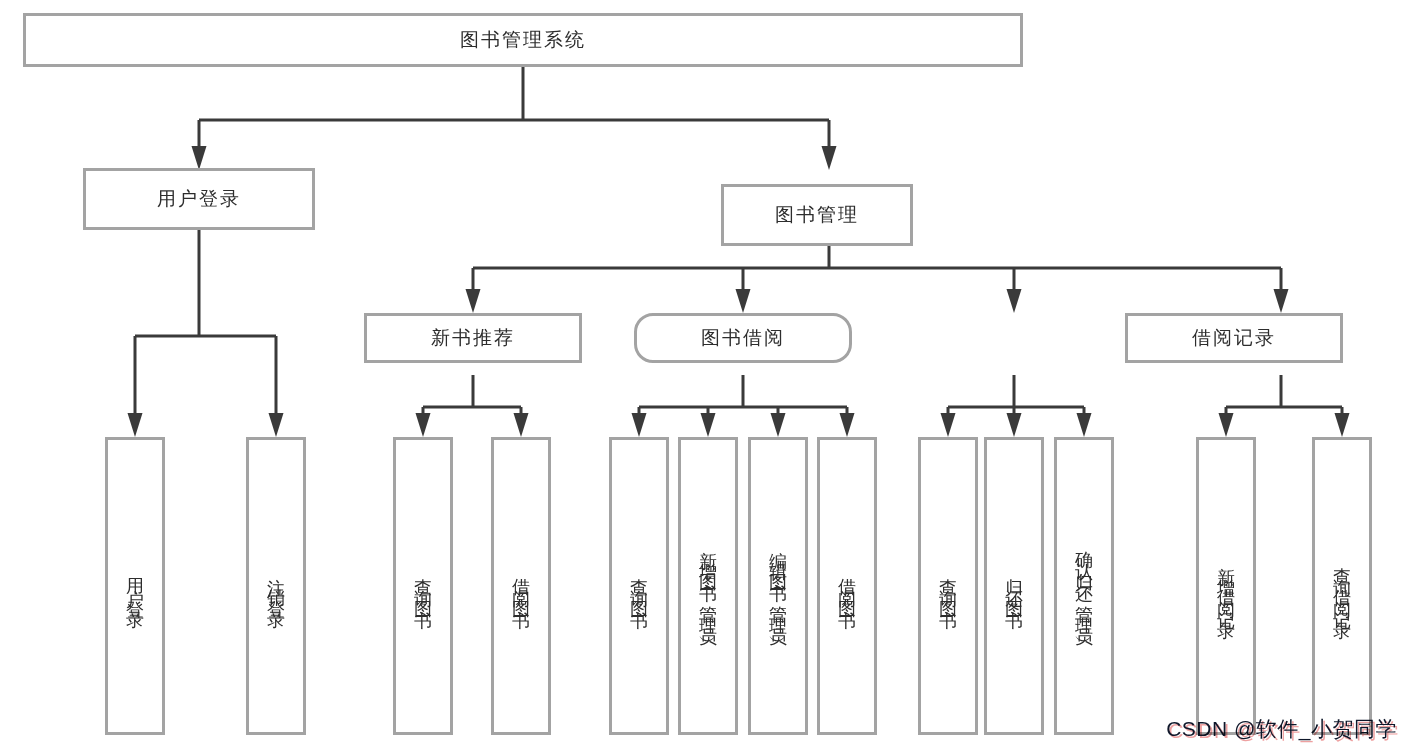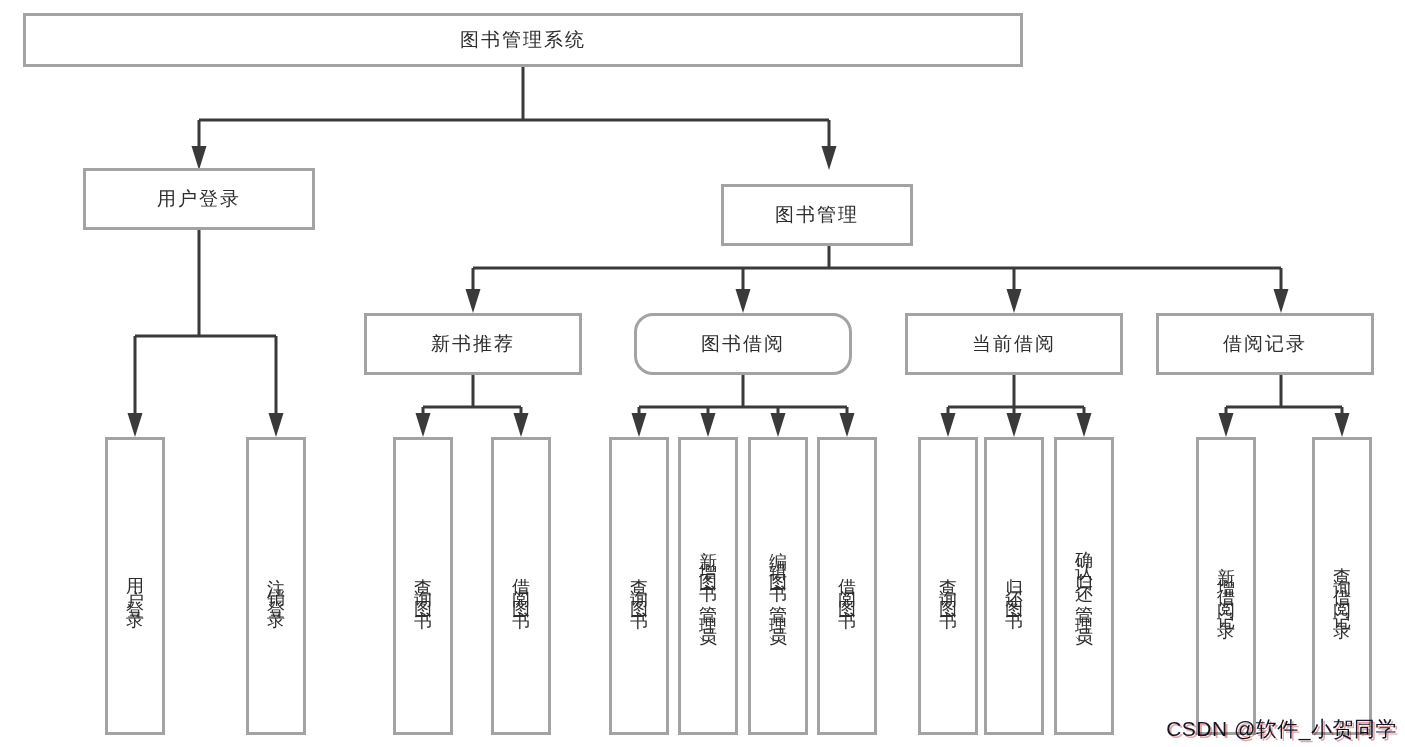--- a/index.html
+++ b/index.html
@@ -44,7 +44,7 @@
   .root-box   { left: 23px;   top: 13px;  width: 1000px; height: 54px; }
   .lvl2-a     { left: 83px;   top: 168px; width: 232px;  height: 62px; }
   .lvl2-b     { left: 713px;  top: 184px; width: 192px;  height: 62px; margin-left: 8px; }
-  .lvl3       { top: 313px; width: 218px; height: 62px; }
+  .lvl3       { top: 313px; width: 218px; height: 50px; }
   .lvl3-1 { left: 364px; }
   .lvl3-2 { left: 634px; border-radius: 19px; }
   .lvl3-3 { left: 905px; }

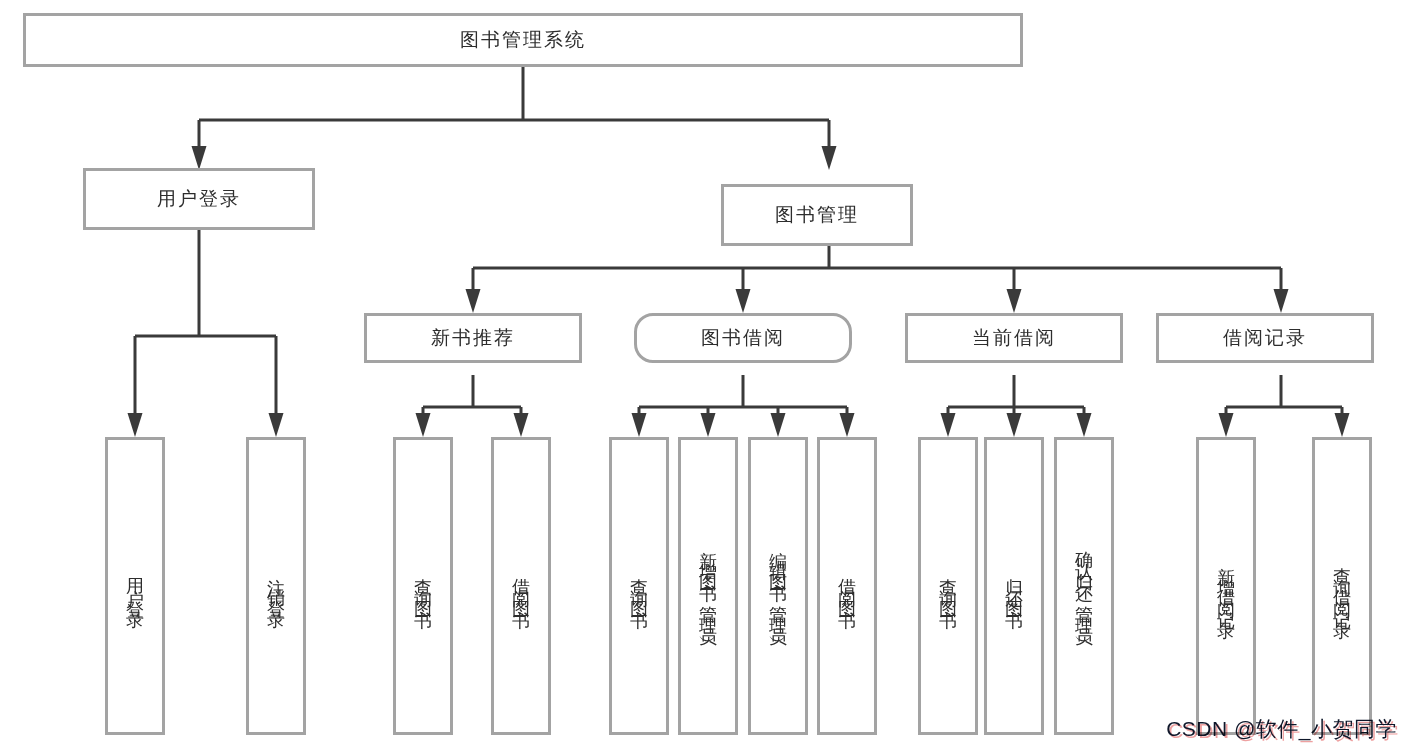--- a/index.html
+++ b/index.html
@@ -147,7 +147,6 @@
 
   <div class="node node-h lvl3 lvl3-1">新书推荐</div>
   <div class="node node-h lvl3 lvl3-2">图书借阅</div>
-  <div class="node node-h lvl3 lvl3-3">当前借阅</div>
   <div class="node node-h lvl3 lvl3-4">借阅记录</div>
 
   <div class="node node-v col col-a1">用户登录</div>

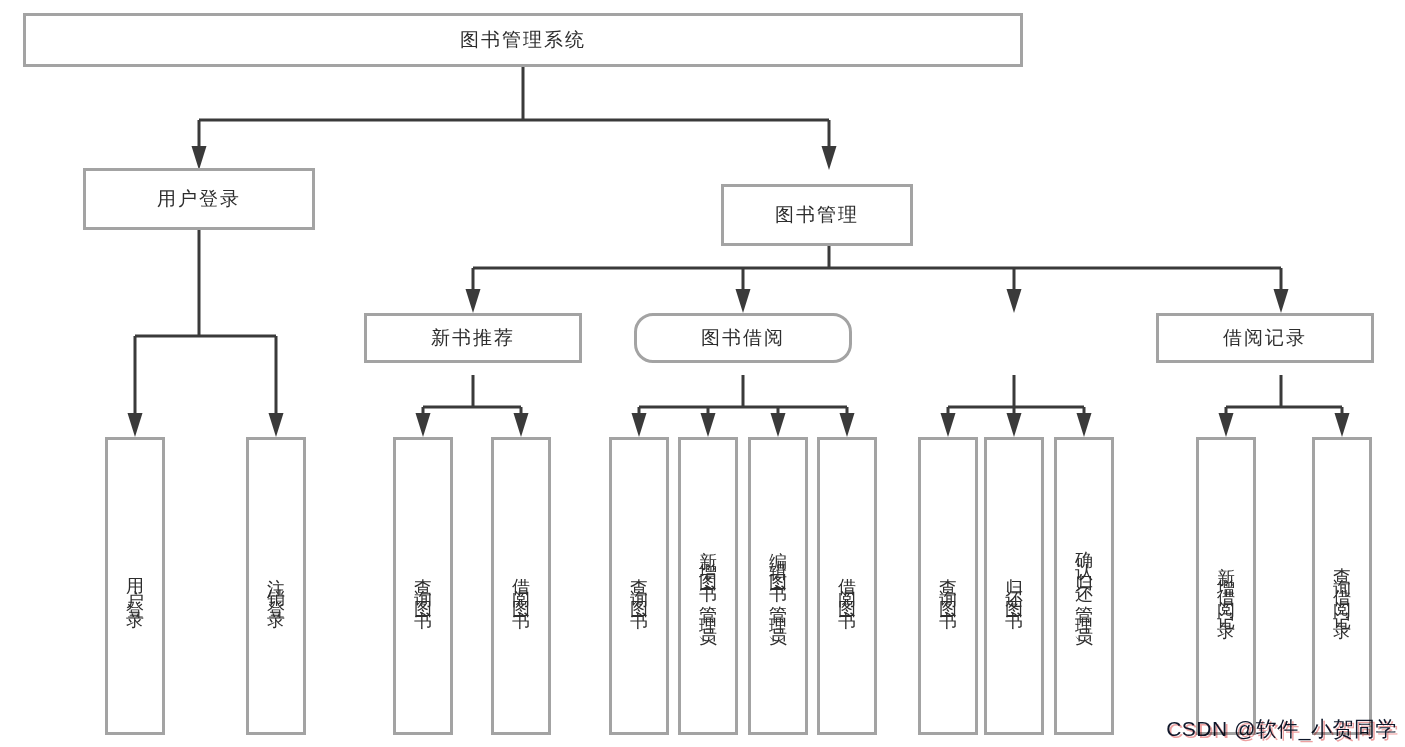--- a/index.html
+++ b/index.html
@@ -48,7 +48,7 @@
   .lvl3-1 { left: 364px; }
   .lvl3-2 { left: 634px; border-radius: 19px; }
   .lvl3-3 { left: 905px; }
-  .lvl3-4 { left: 1156px; }
+  .lvl3-4 { left: 1125px; }
   
   .col { top: 437px; width: 60px; height: 298px; }
   .col-a1 { left: 105px; }  .col-a2 { left: 246px; }

